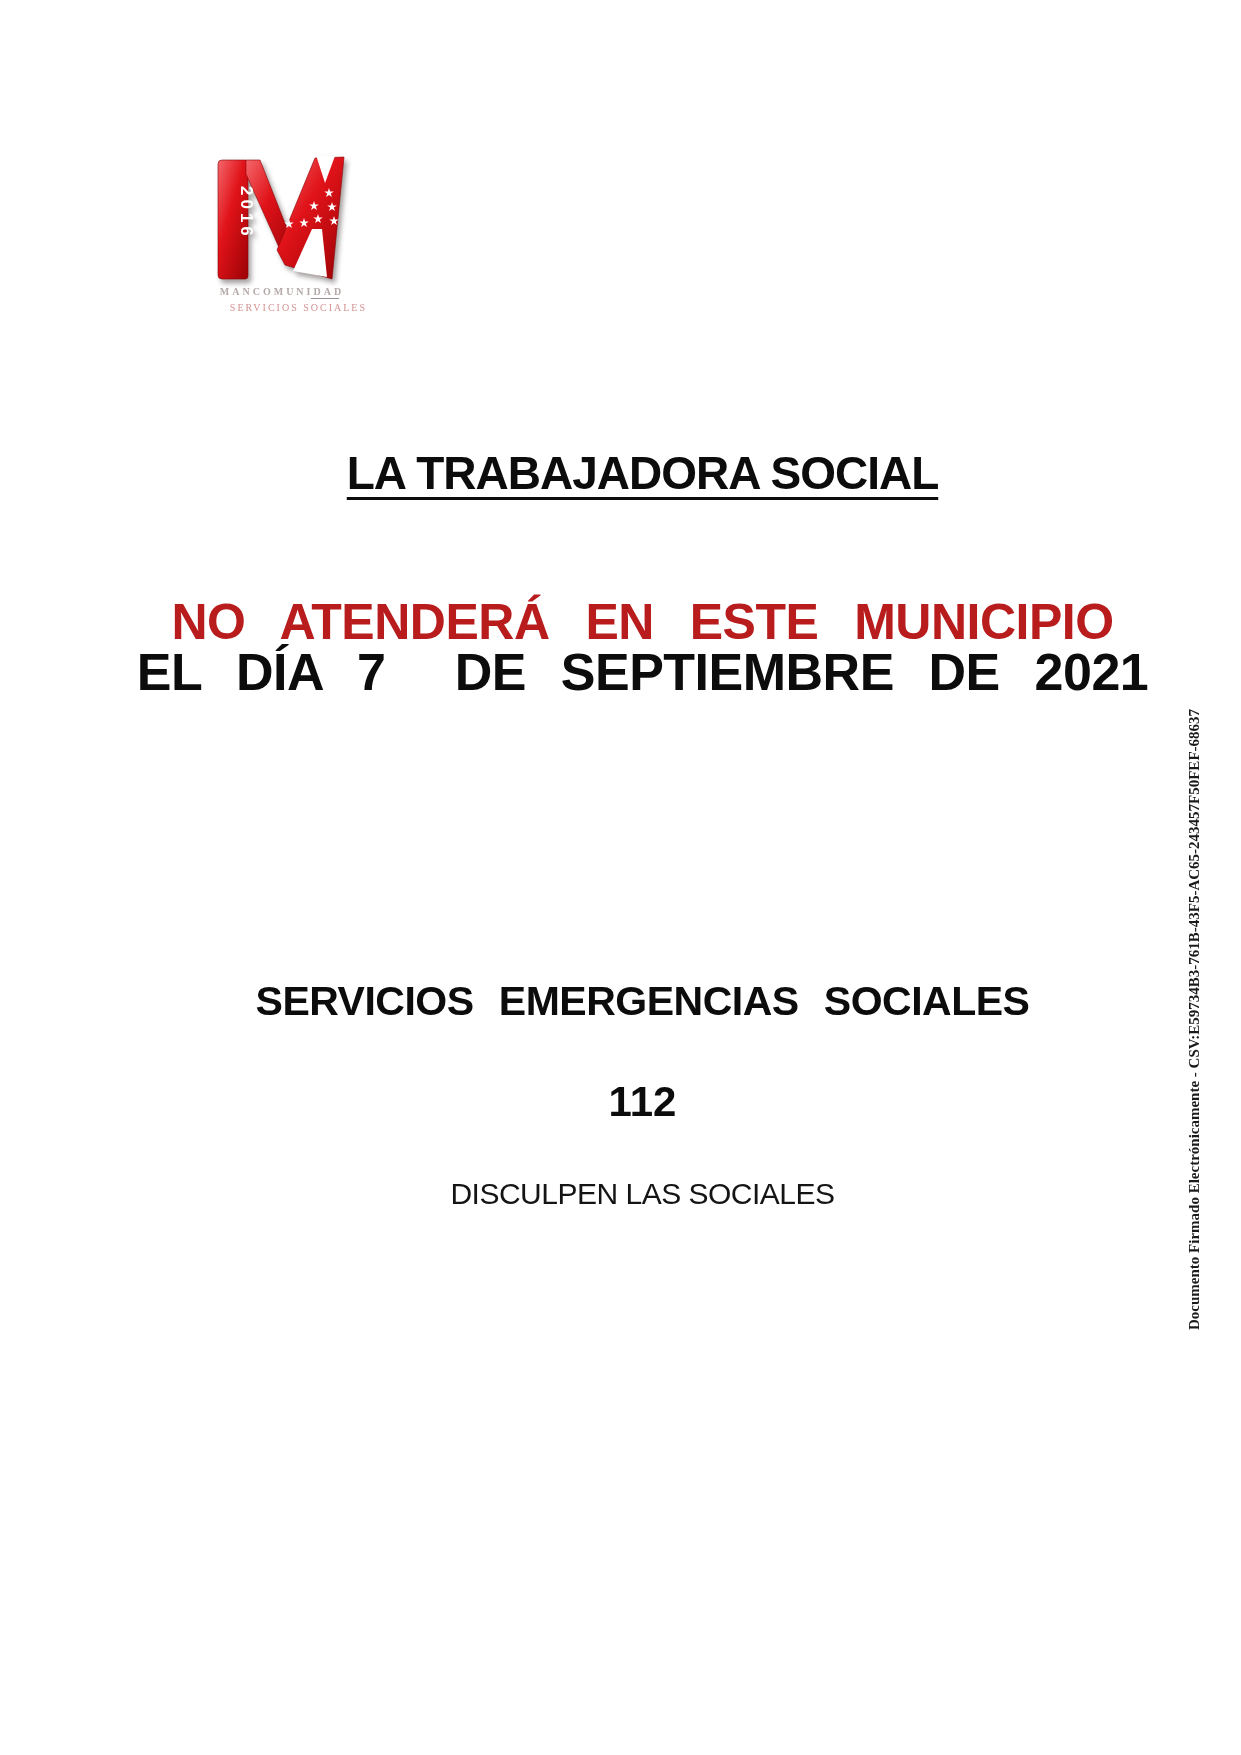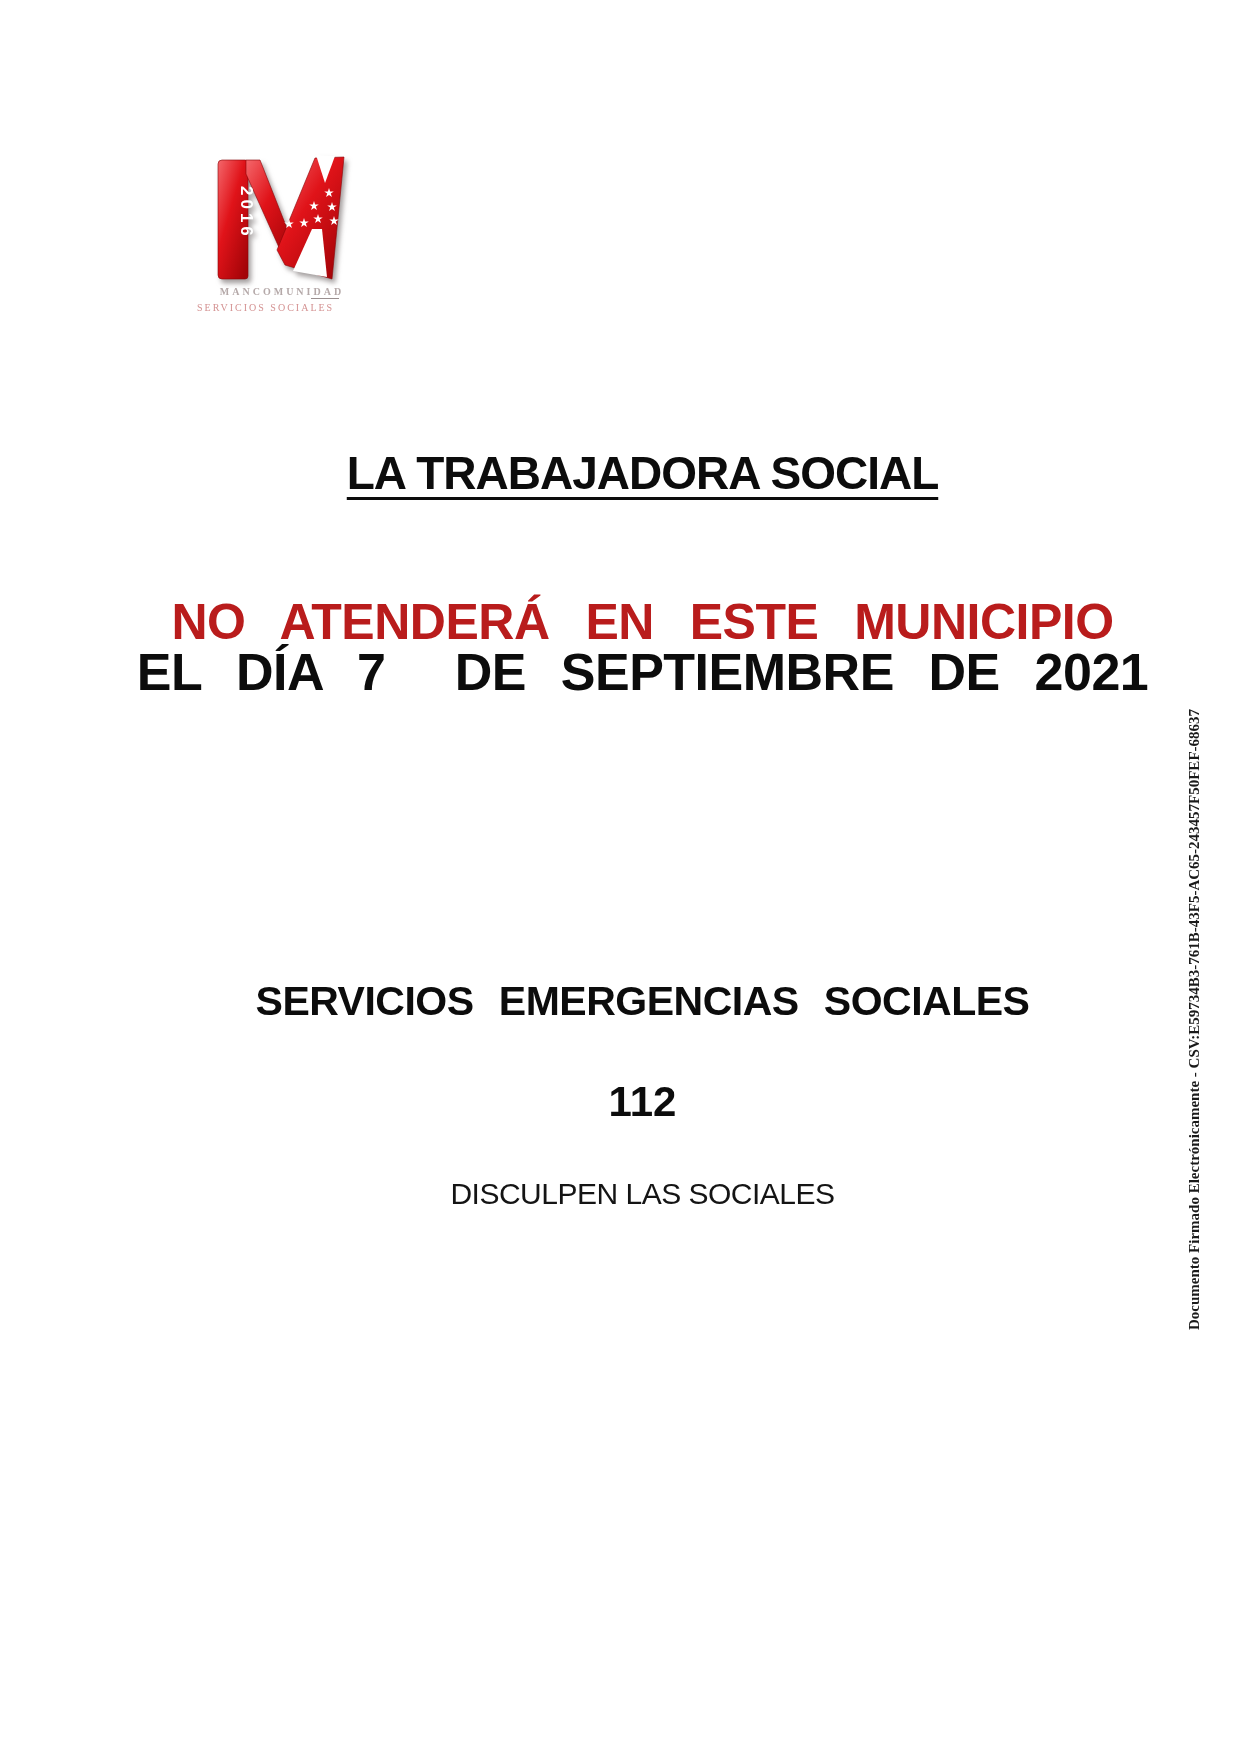--- a/index.html
+++ b/index.html
@@ -23,7 +23,7 @@
   }
   .logo-cap2 {
     position: absolute; left: -18px; top: 147px; width: 170px;
-    text-align: left; font-size: 10px; letter-spacing: 2px;
+    text-align: right; font-size: 10px; letter-spacing: 2px;
     color: #d49292; font-family: "Liberation Serif", serif;
   }
   .logo-dash {

